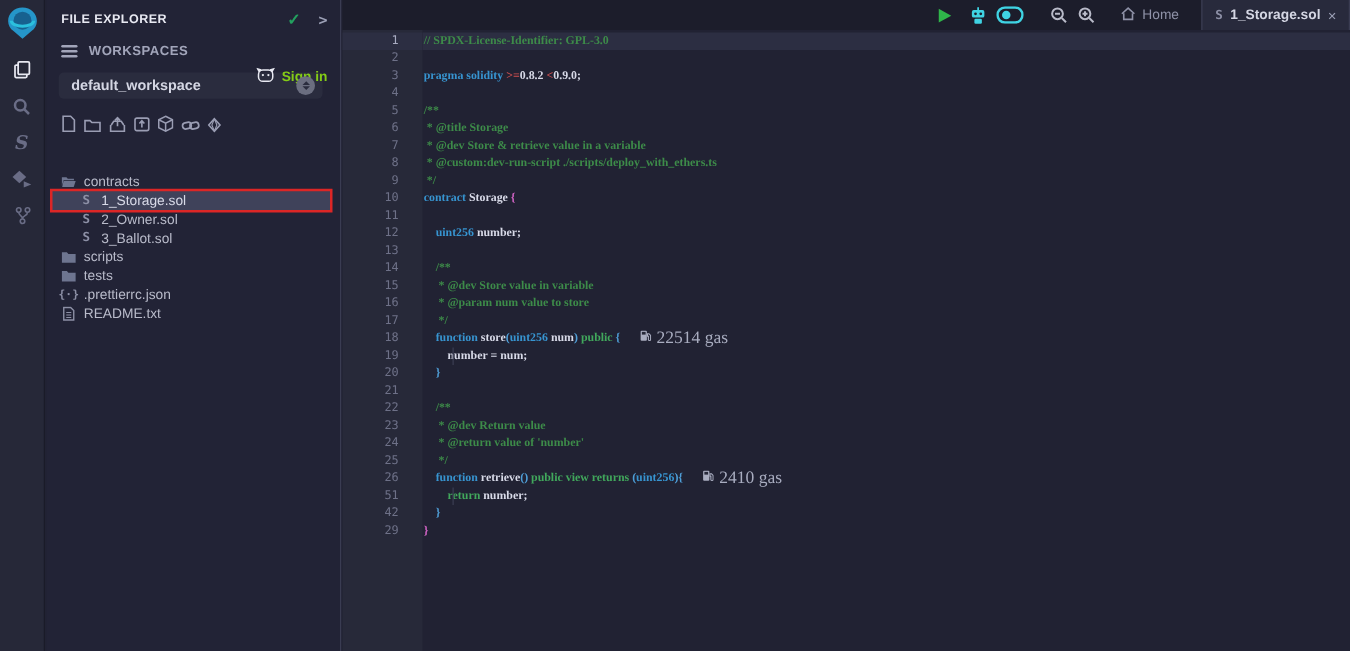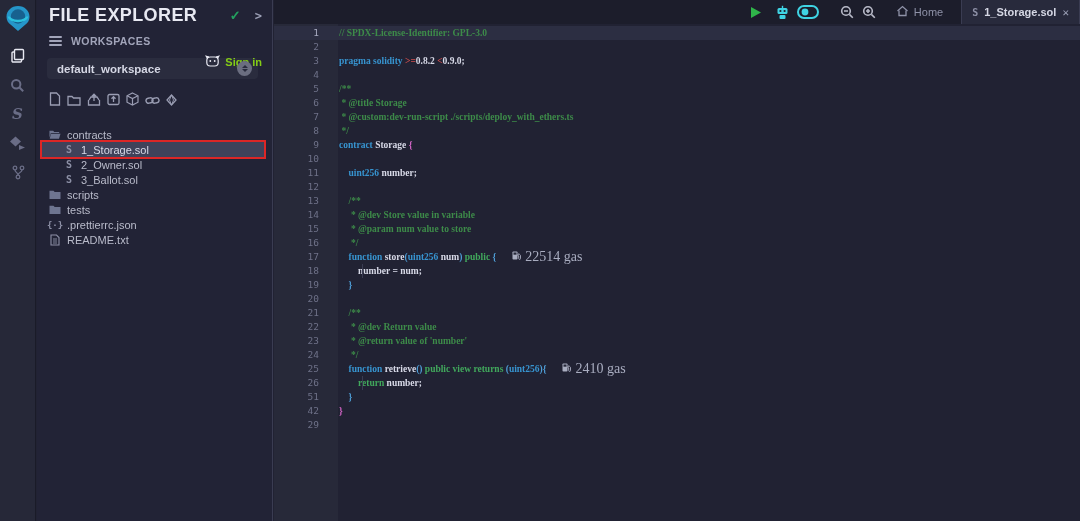--- a/index.html
+++ b/index.html
@@ -33,7 +33,7 @@
   .panel-head {
     display:flex; align-items:center; padding:7px 10px 0 12px; height:24px;
   }
-  .panel-title { font-size:18px; font-weight:bold; color:#e8e9f2; letter-spacing:.4px; flex:1; }
+  .panel-title { font-size:10px; font-weight:bold; color:#e8e9f2; letter-spacing:.4px; flex:1; }
   .check-icon { color:#23a05f; font-size:13px; font-weight:bold; margin-right:14px; cursor:pointer; }
   .chev-icon { color:#9ca0b6; font-size:12px; font-weight:bold; cursor:pointer; font-family:"DejaVu Sans Mono",monospace;}
   .ws-row { display:flex; align-items:center; padding:0 10px 0 12px; margin-top:9px; height:16px; }

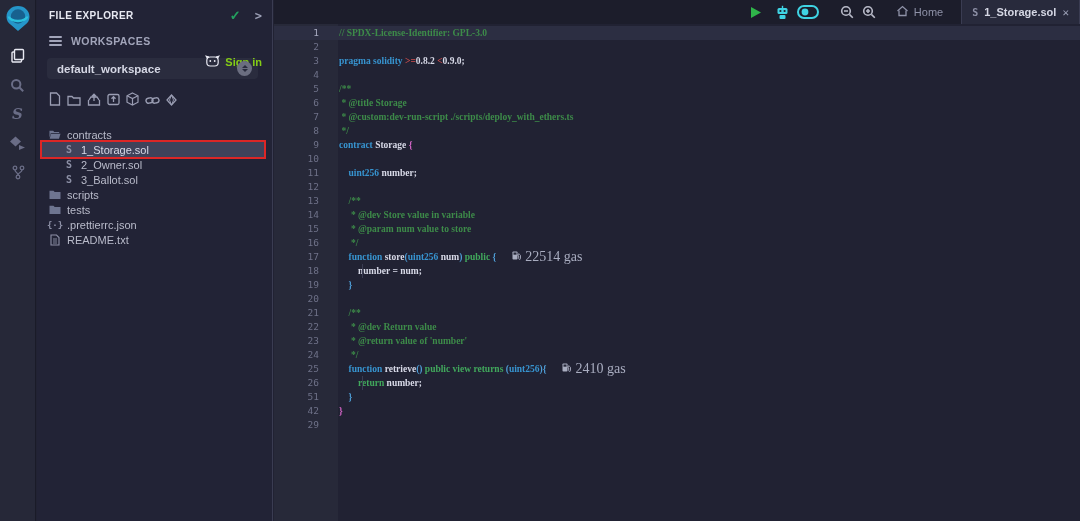--- a/index.html
+++ b/index.html
@@ -376,6 +376,7 @@
           <div class="code-line"></div>
           <div class="code-line"><span class="tk-cm">/**</span></div>
           <div class="code-line"><span class="tk-cm"> * @title Storage</span></div>
+          <div class="code-line"><span class="tk-cm"> * @dev Store &amp; retrieve value in a variable</span></div>
           <div class="code-line"><span class="tk-cm"> * @custom:dev-run-script ./scripts/deploy_with_ethers.ts</span></div>
           <div class="code-line"><span class="tk-cm"> */</span></div>
           <div class="code-line"><span class="tk-kw">contract</span><span class="tk-pl"> Storage </span><span class="tk-br">{</span></div>

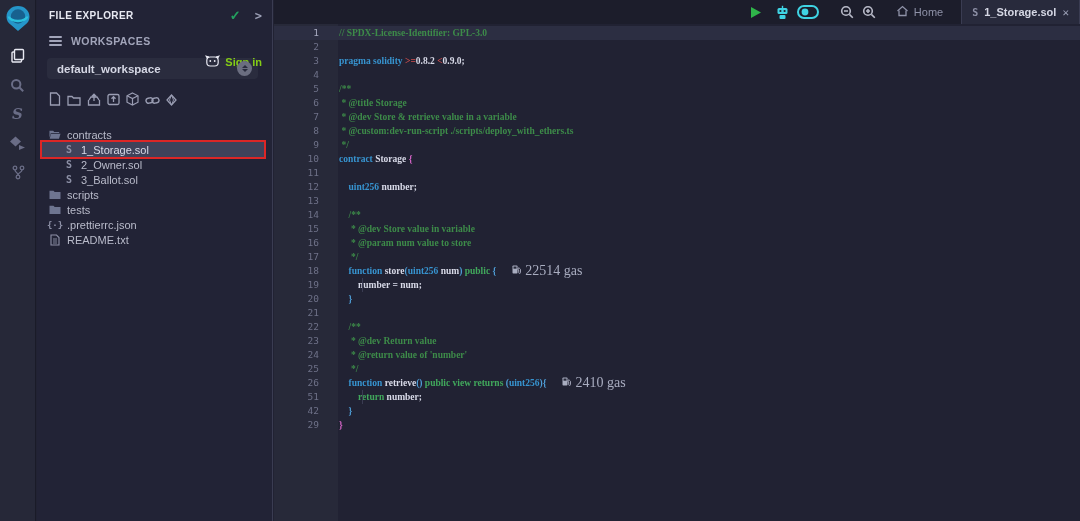--- a/index.html
+++ b/index.html
@@ -56,7 +56,7 @@
   .ws-stepper .dn { border-top:3px solid #2a2c3e; }
   .actions-row { display:flex; align-items:center; gap:6px; margin:13px 0 0 12px; color:#9a9db3; }
   .actions-row .act { cursor:pointer; display:flex; }
-  .tree { margin-top:17px; padding-left:5px; padding-right:8px; font-size:11px; color:#b9bbca; }
+  .tree { margin-top:27px; padding-left:5px; padding-right:8px; font-size:11px; color:#b9bbca; }
   .tree-row { display:flex; align-items:center; height:15px; cursor:pointer; white-space:nowrap; }
   .tree-row .t-icon { width:12px; display:flex; justify-content:center; margin-right:6px; color:#7d85a0; flex:none; }
   .tree-row.selected { background:#3f425a; color:#d8dae8; box-shadow:0 0 0 2px #dc2626; }

